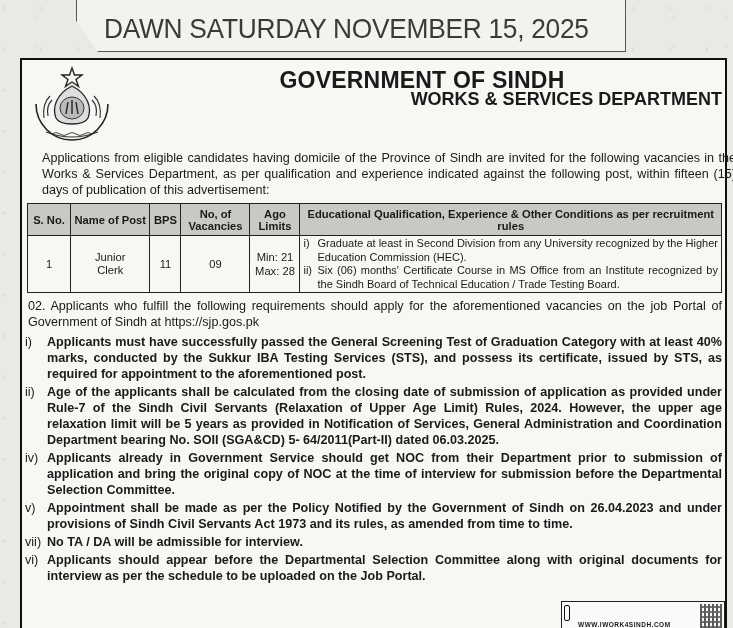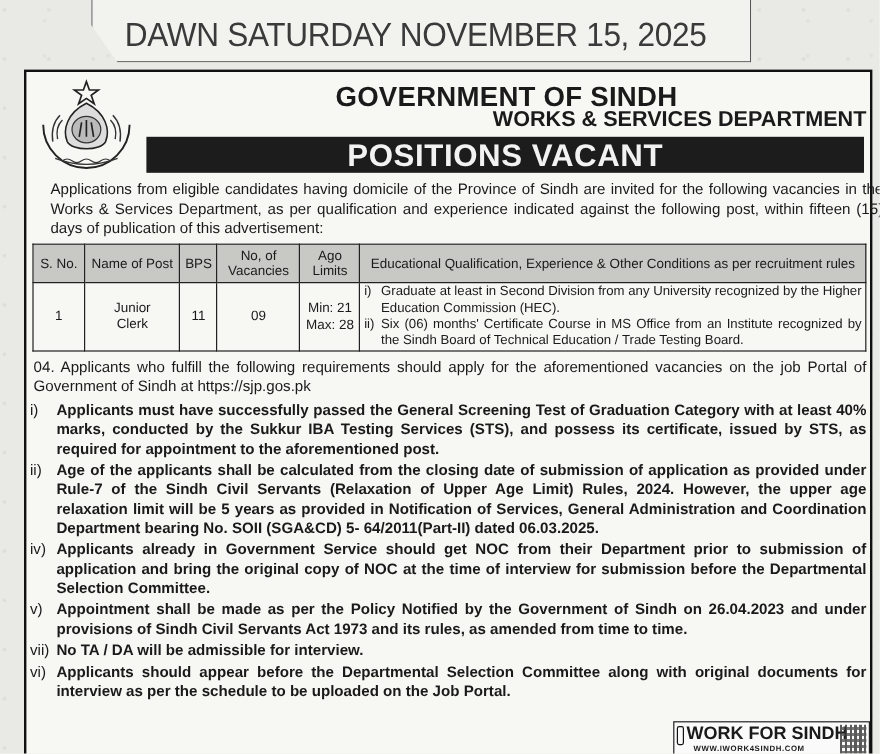--- a/index.html
+++ b/index.html
@@ -111,7 +111,6 @@
 
   <div class="title1">GOVERNMENT OF SINDH</div>
   <div class="title2">WORKS &amp; SERVICES DEPARTMENT</div>
-  <div class="banner">POSITIONS VACANT</div>
 
   <p class="intro">Applications from eligible candidates having domicile of the Province of Sindh are invited for the following vacancies in the Works &amp; Services Department, as per qualification and experience indicated against the following post, within fifteen (15) days of publication of this advertisement:</p>
 

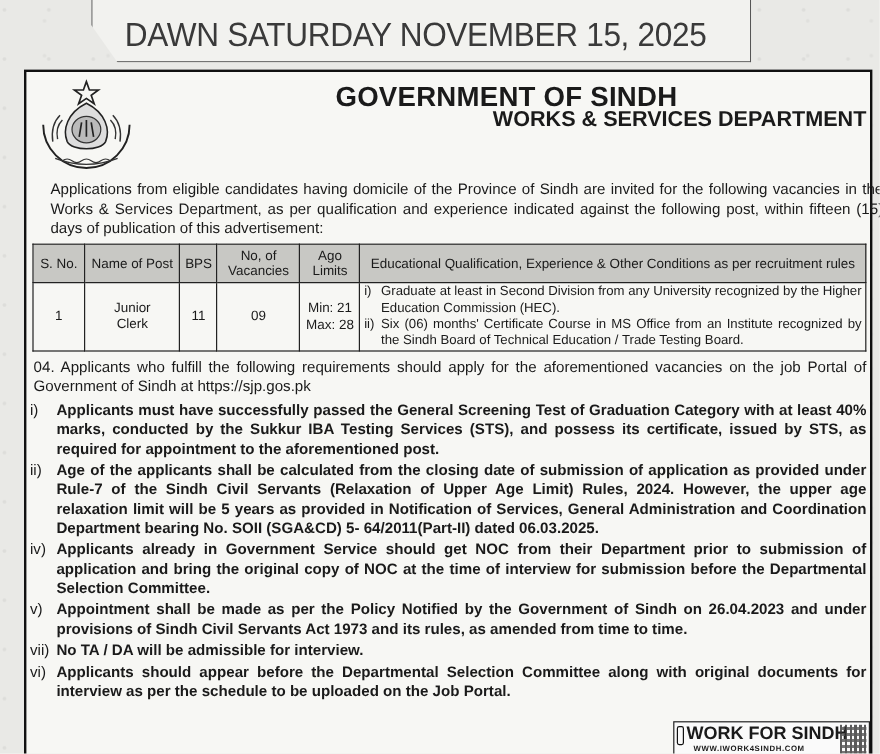--- a/index.html
+++ b/index.html
@@ -57,7 +57,7 @@
   }
   table.posts th, table.posts td { border: 1.5px solid #222; }
   table.posts th {
-    background: #c8c8c4; font-weight: normal; text-align: center;
+    background: #c8c8c4; font-weight: bold; text-align: center;
     line-height: 12px; padding: 2px 1px; height: 32px;
   }
   table.posts td { text-align: center; height: 56px; vertical-align: middle; }

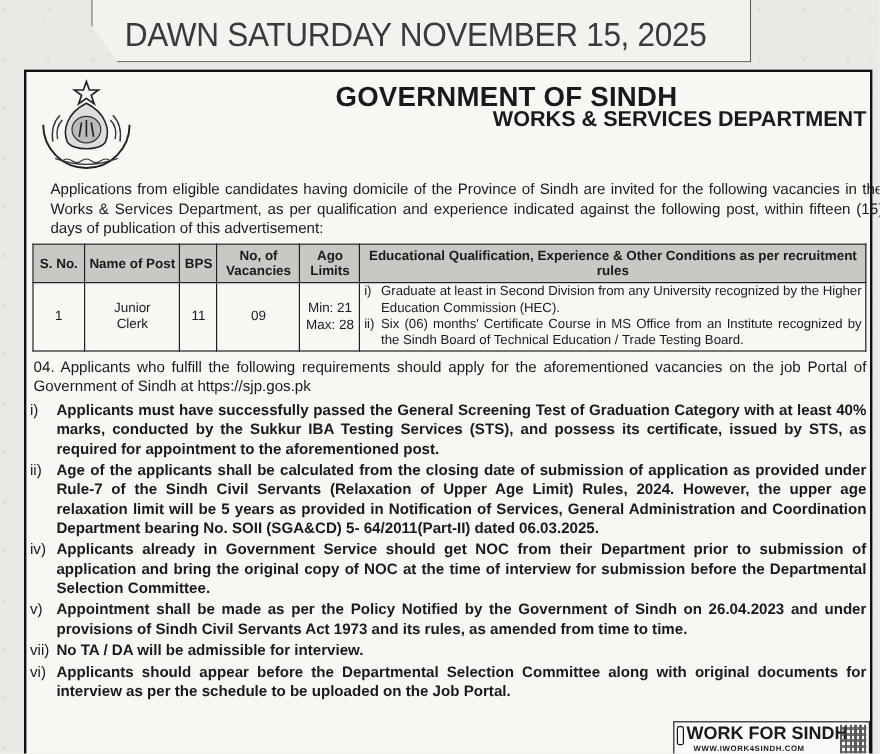--- a/index.html
+++ b/index.html
@@ -157,7 +157,7 @@
     </tbody>
   </table>
 
-  <p class="para02">04. Applicants who fulfill the following requirements should apply for the aforementioned vacancies on the job Portal of Government of Sindh at https://sjp.gos.pk</p>
+  <p class="para02">02. Applicants who fulfill the following requirements should apply for the aforementioned vacancies on the job Portal of Government of Sindh at https://sjp.gos.pk</p>
 
   <div class="reqs">
     <div class="req">

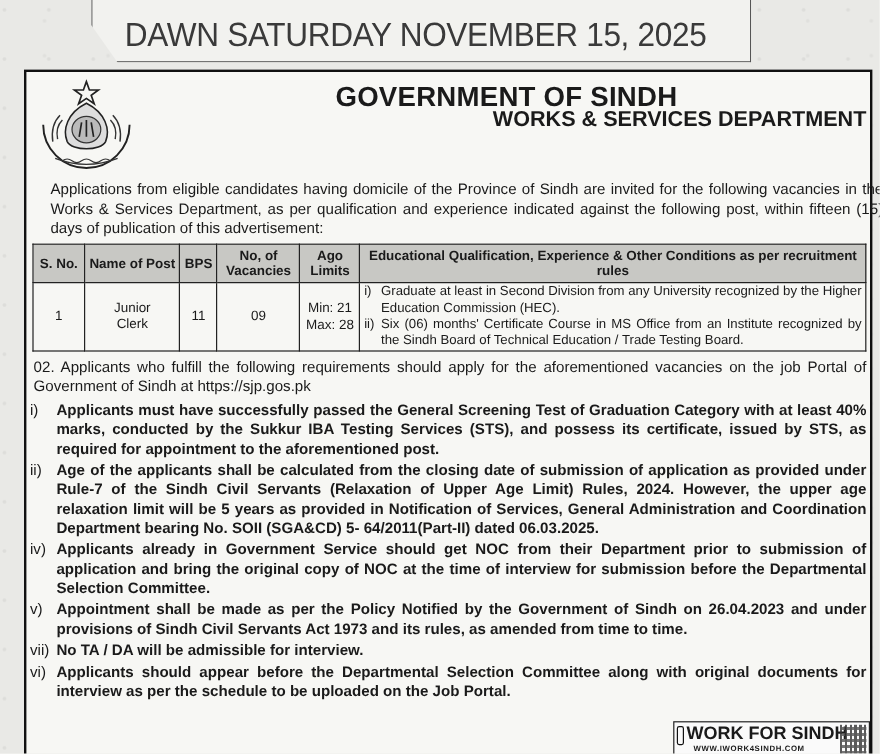--- a/index.html
+++ b/index.html
@@ -188,7 +188,6 @@
 
   <div class="badge">
     <span class="badge-icon"></span>
-    <span class="badge-title">WORK FOR SINDH</span>
     <span class="badge-url">WWW.IWORK4SINDH.COM</span>
     <span class="badge-qr"></span>
   </div>

